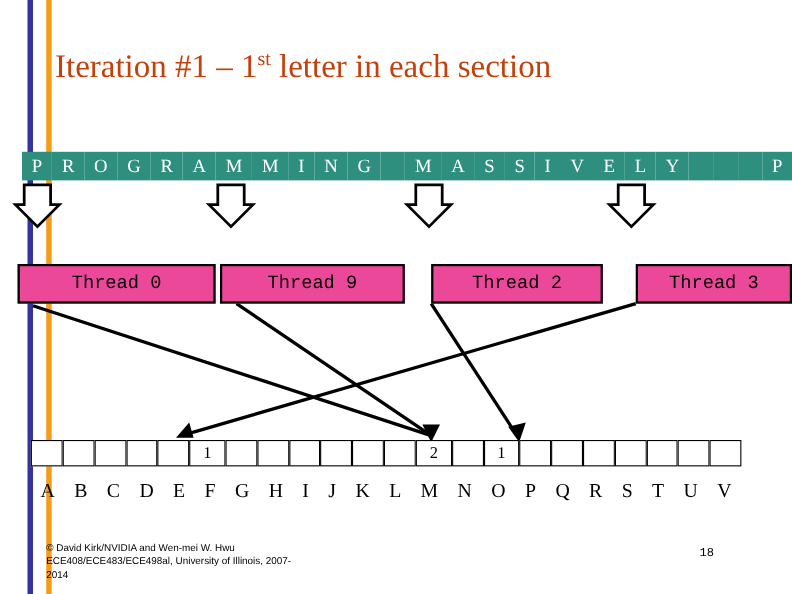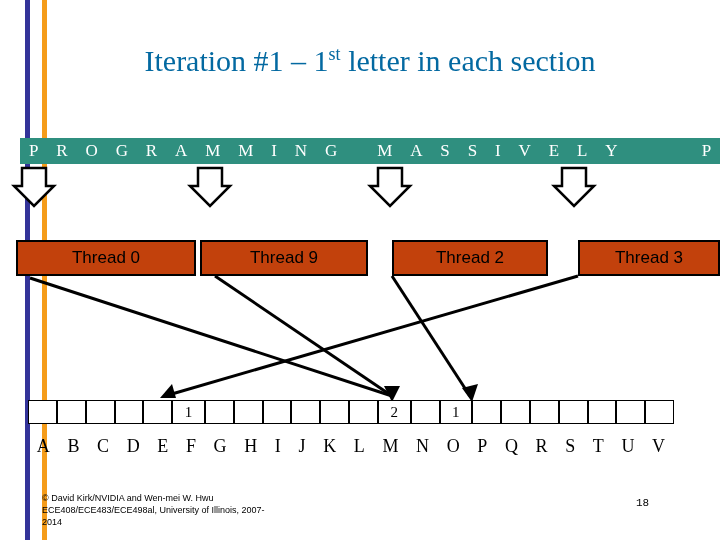--- a/index.html
+++ b/index.html
@@ -25,10 +25,9 @@
   
   .title {
     position:absolute; left:50px; top:44px; width:640px;
-    text-align:center;
     font-family:"Liberation Serif", serif;
     font-size:30px;
-    color:#0369a1;
+    color:#c2410c;
     line-height:1.1;
     white-space:nowrap;
   }

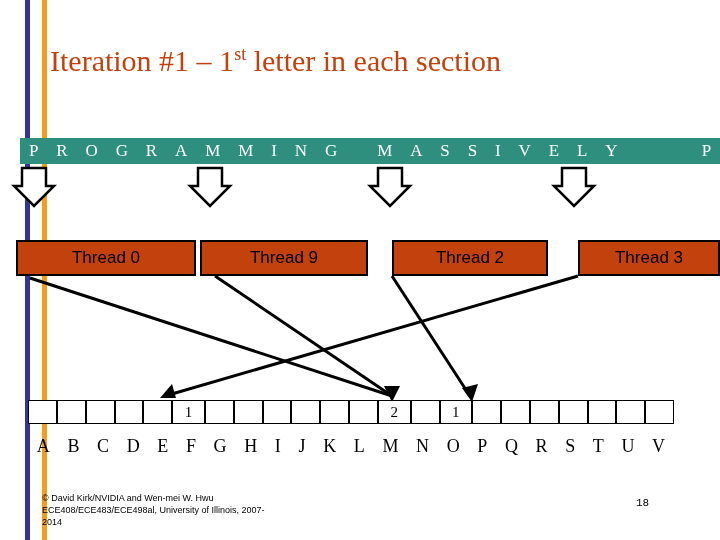--- a/index.html
+++ b/index.html
@@ -54,10 +54,10 @@
     position:absolute;
     height:36px;
     border:2px solid #000000;
-    background:#c2410c;
+    background:#ec4899;
     box-sizing:border-box;
     display:flex; align-items:center; justify-content:center;
-    font-family:Liberation Sans, sans-serif;
+    font-family:Liberation Mono, monospace;
     font-size:17px;
     color:#000000;
   }

